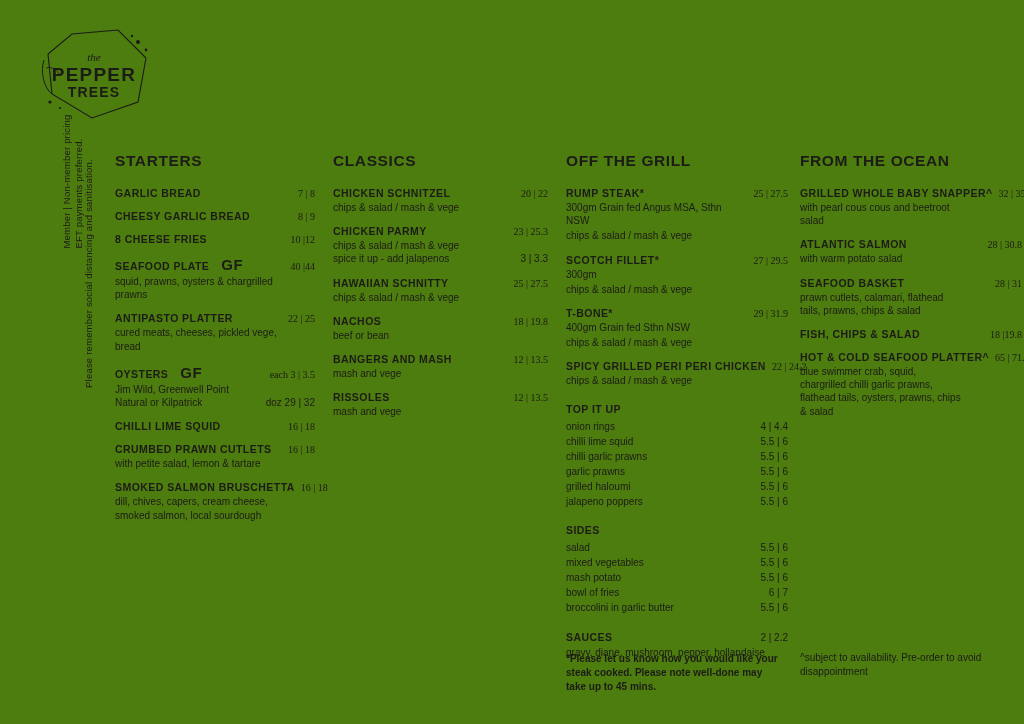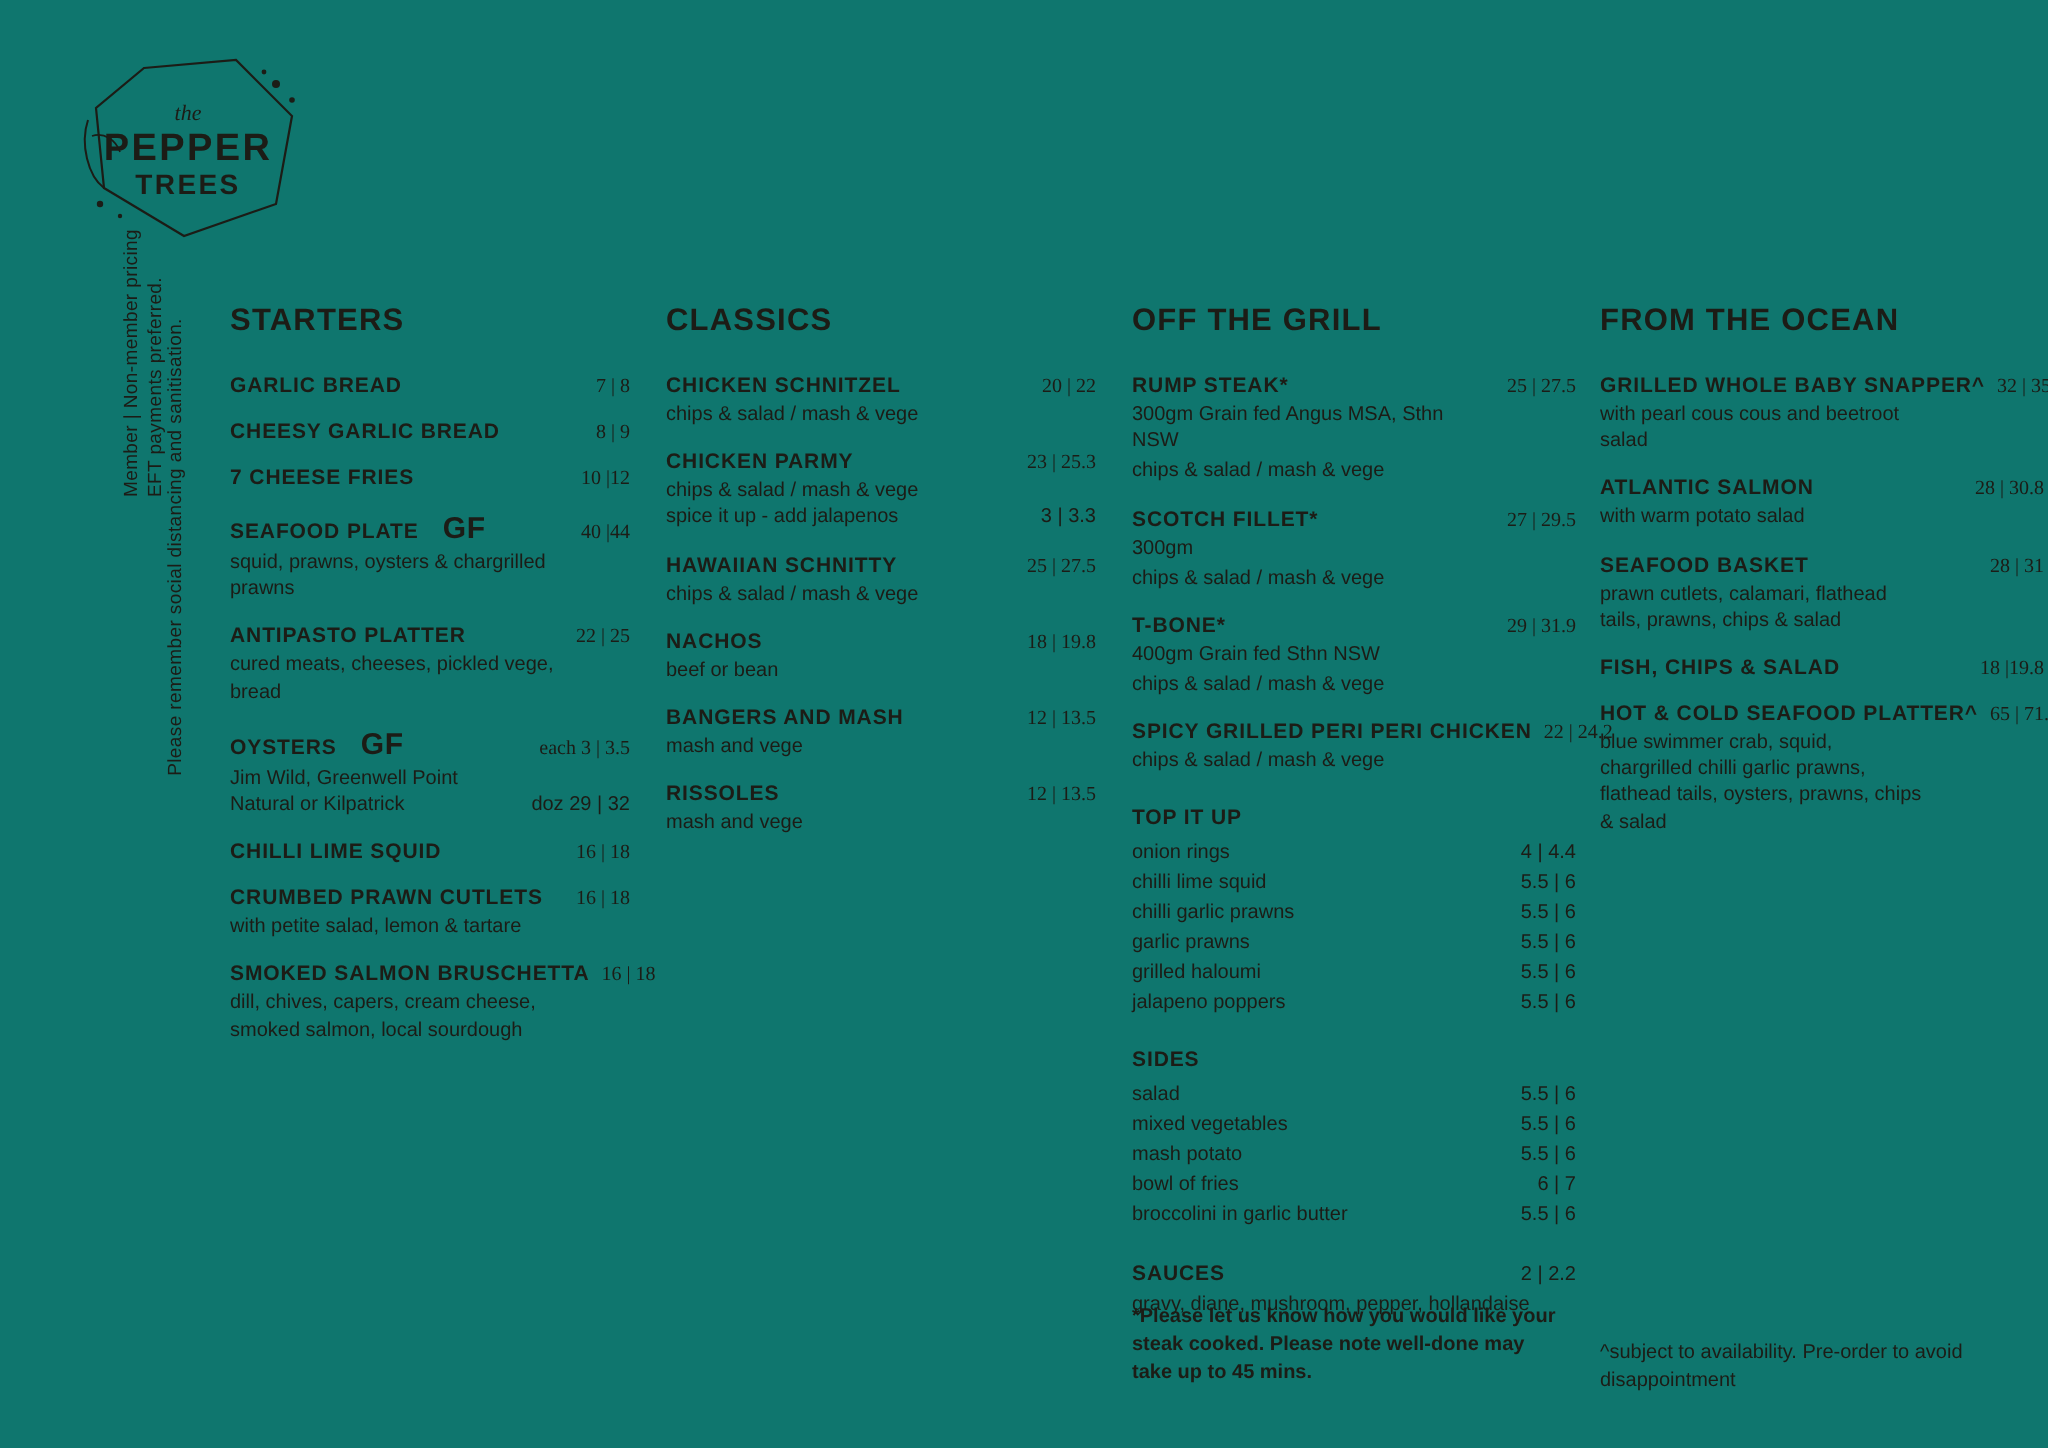--- a/index.html
+++ b/index.html
@@ -14,7 +14,7 @@
     position: relative;
     width: 1024px;
     height: 724px;
-    background: #0f766e;
+    background: #4d7c0f;
     overflow: hidden;
     box-sizing: border-box;
   }

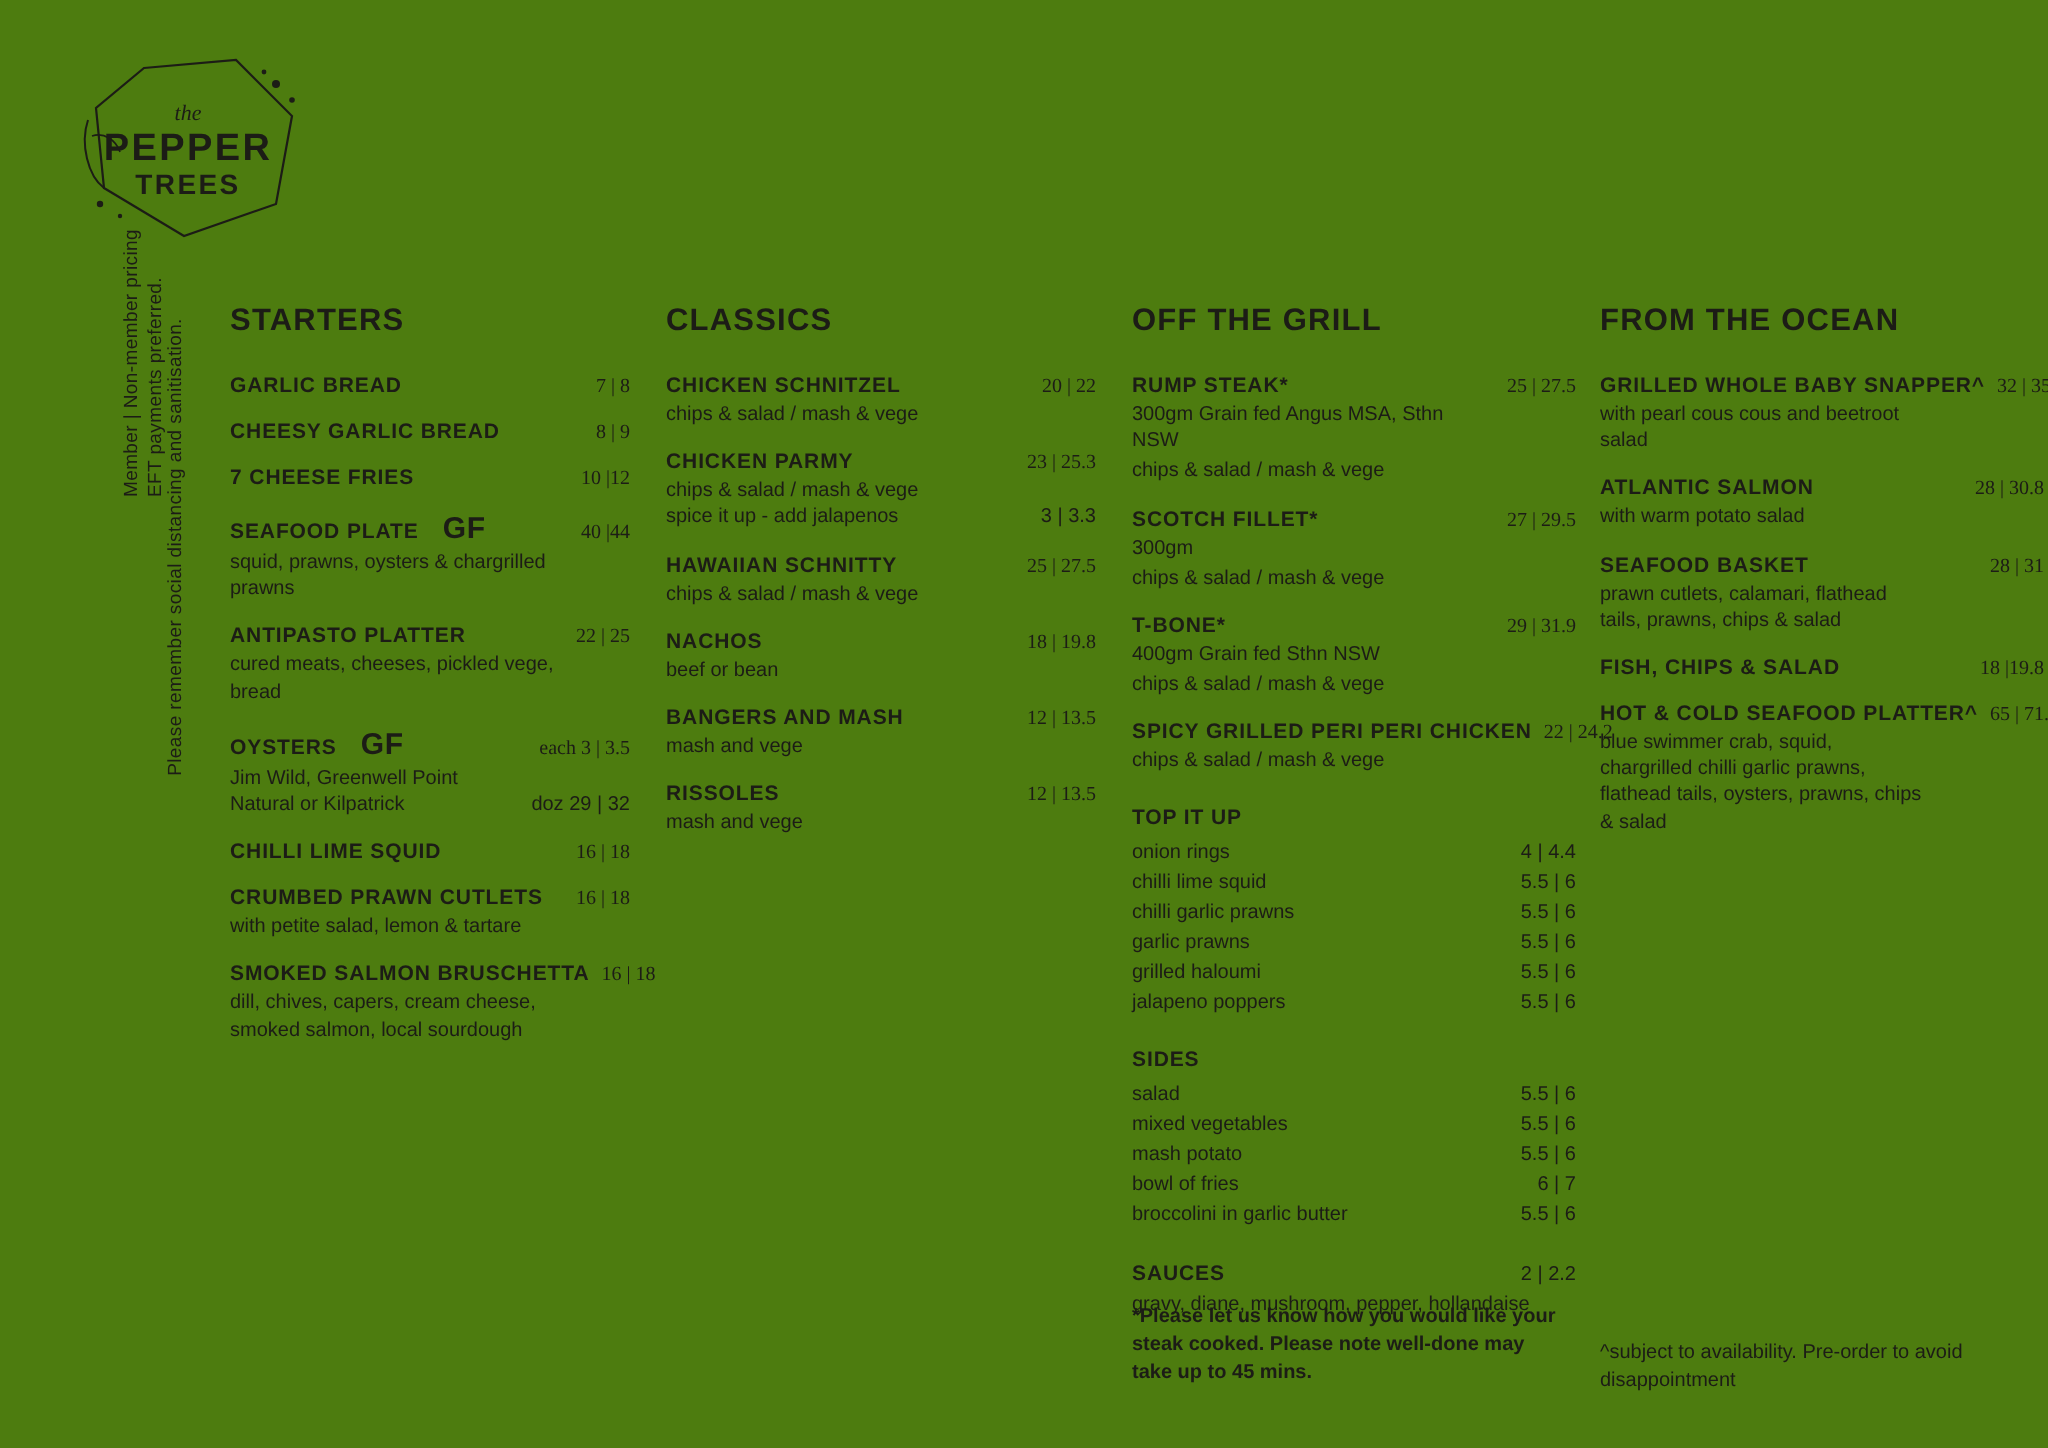--- a/index.html
+++ b/index.html
@@ -213,7 +213,7 @@
 
     <div class="item">
       <div class="item-head">
-        <span class="item-name">7 CHEESE FRIES</span>
+        <span class="item-name">8 CHEESE FRIES</span>
         <span class="item-price">10 |12</span>
       </div>
     </div>

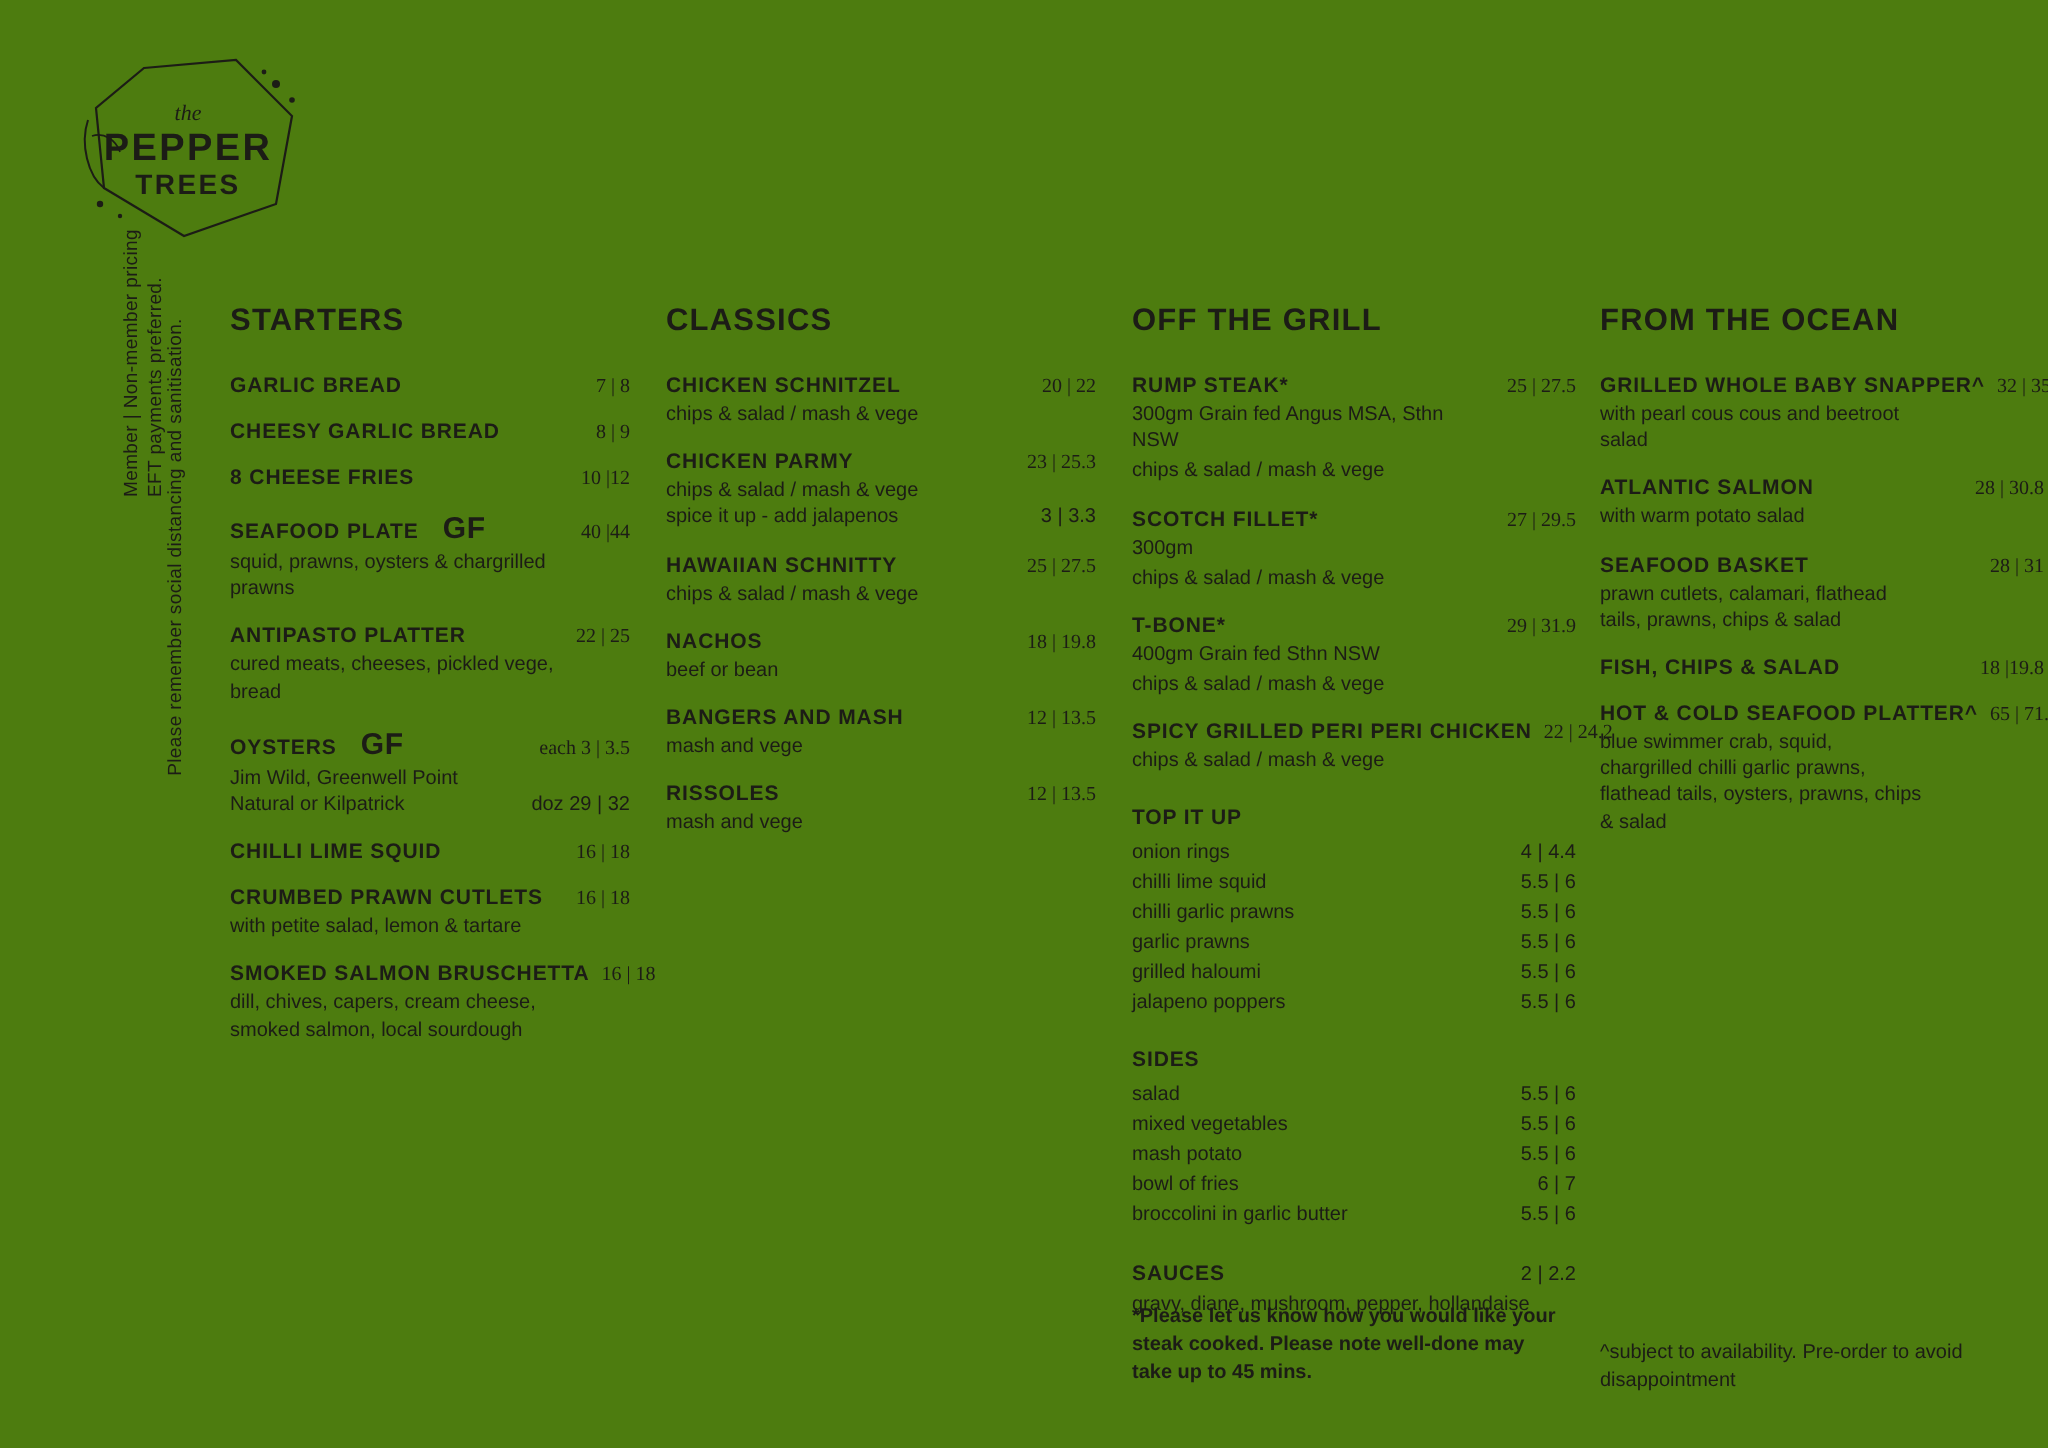--- a/index.html
+++ b/index.html
@@ -159,7 +159,7 @@
     color: #1c1c16;
   }
   #footnote-steak { left: 566px; top: 652px; width: 215px; font-weight: bold; }
-  #footnote-avail { left: 800px; top: 670px; width: 200px; }
+  #footnote-avail { left: 800px; top: 651px; width: 200px; }
 </style>
 </head>
 <body>

